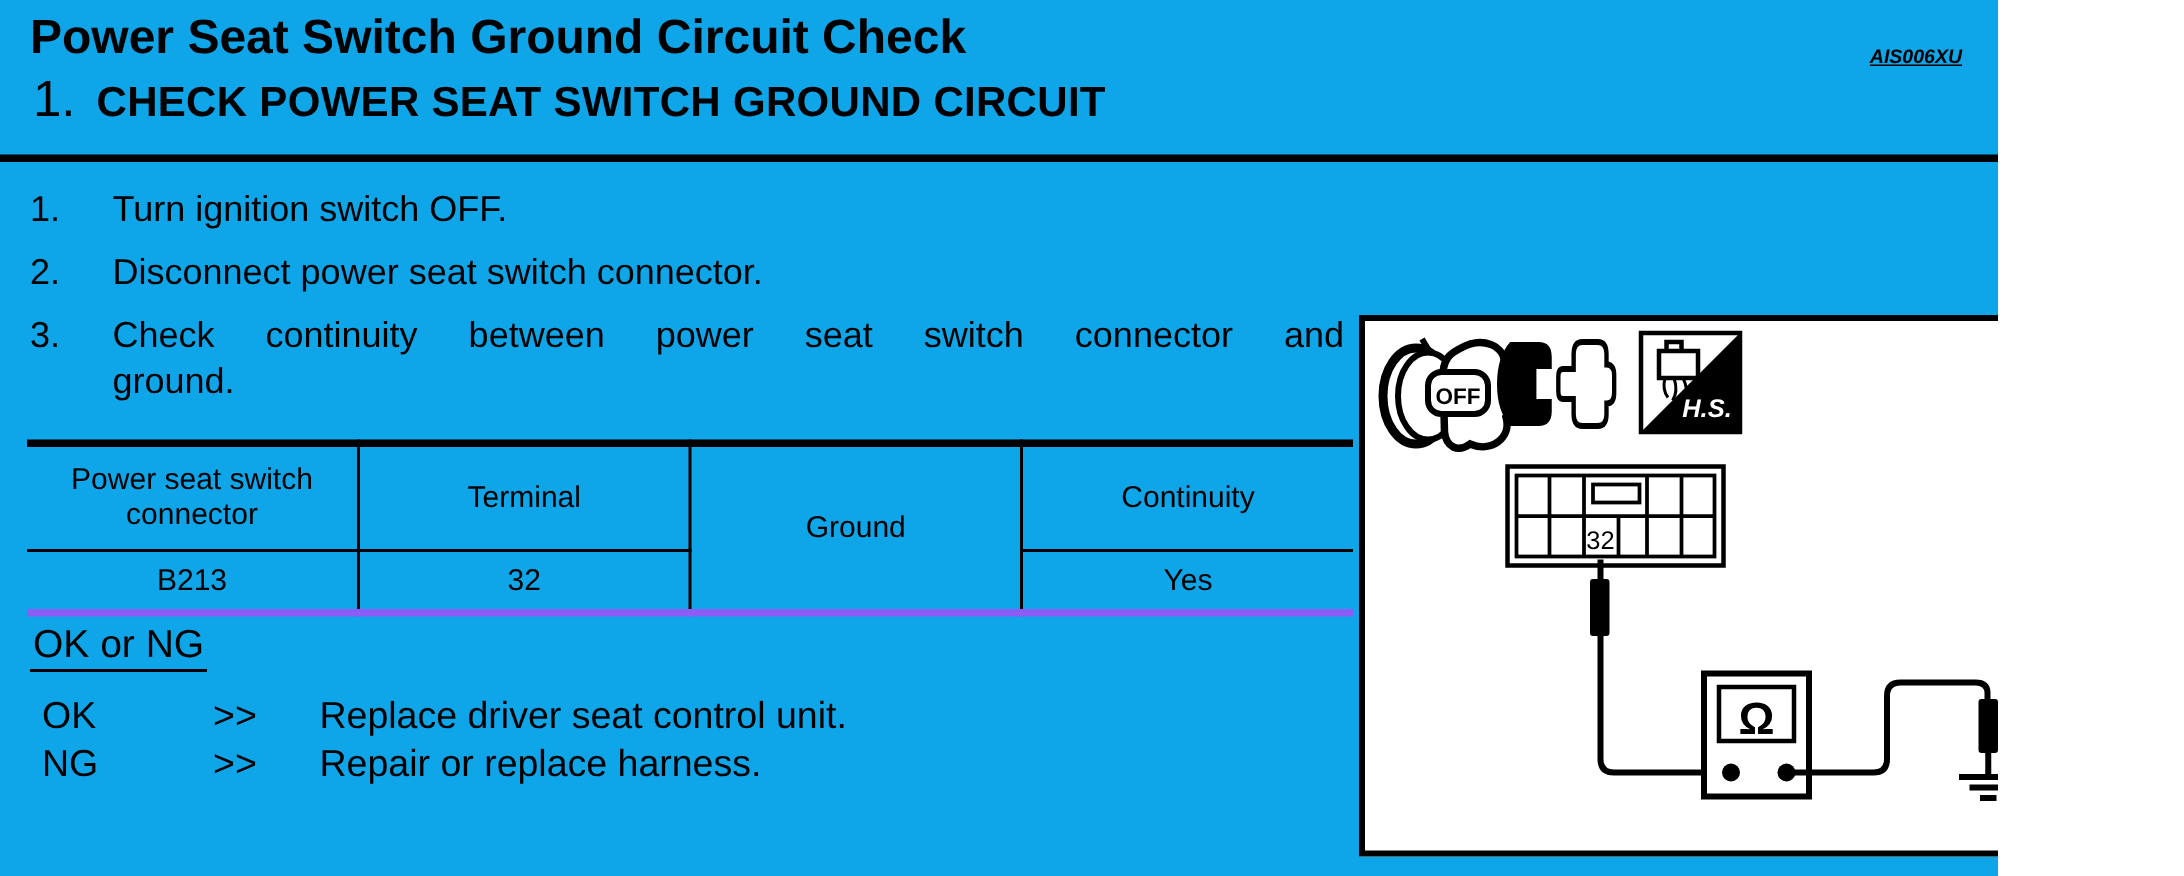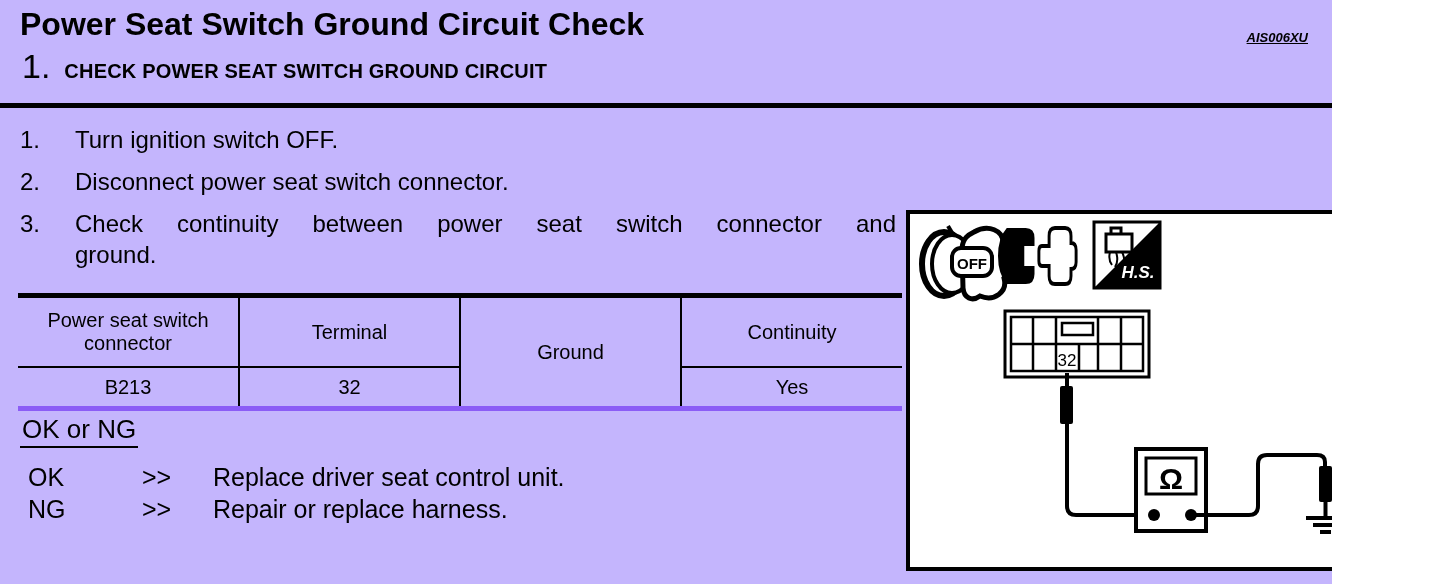--- a/index.html
+++ b/index.html
@@ -3,7 +3,7 @@
 <meta charset="utf-8">
 <style>
   html,body { margin:0; padding:0; background:#fff; }
-  .page { position:relative; width:1332px; height:584px; background:#c4b5fd;
+  .page { position:relative; width:1332px; height:584px; background:#0ea5e9;
           font-family:"Liberation Sans", sans-serif; color:#000; overflow:hidden; }
 
   .title { position:absolute; left:20px; top:6px; font-size:32px; font-weight:bold; }

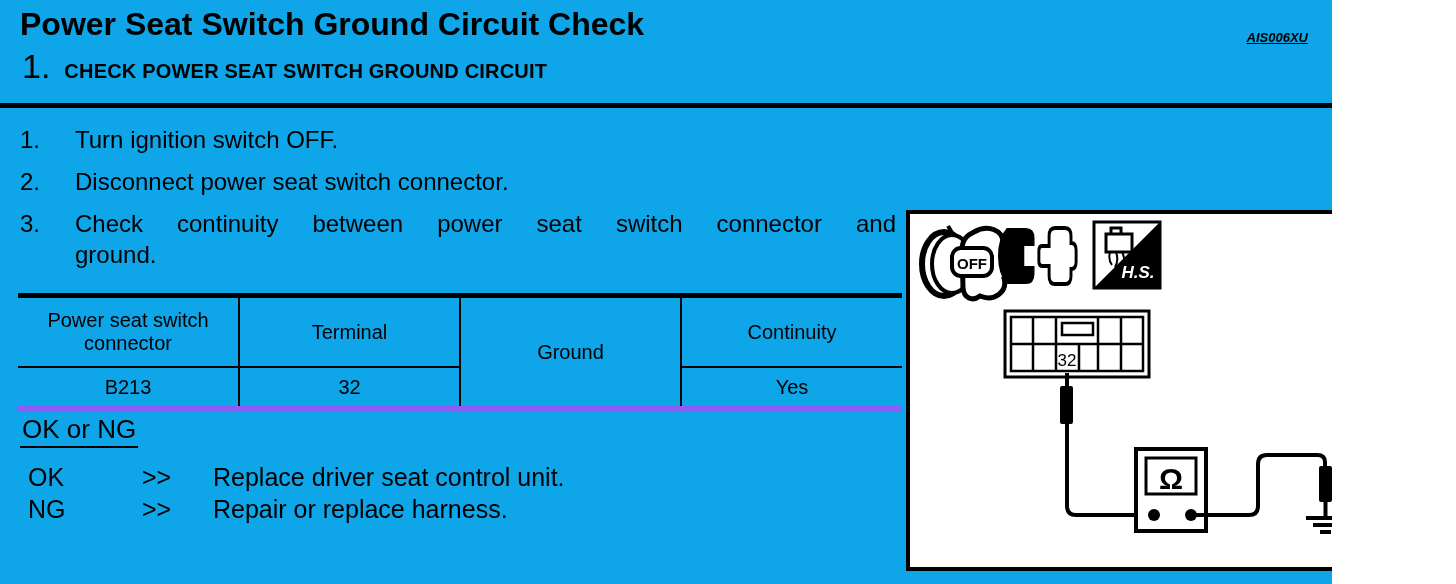--- a/index.html
+++ b/index.html
@@ -11,7 +11,7 @@
 
   .step-heading { position:absolute; left:22px; top:47px; display:flex; align-items:baseline; gap:14px; }
   .step-heading .num { font-size:34px; font-weight:400; }
-  .step-heading .txt { font-size:20px; font-weight:bold; letter-spacing:0.2px; }
+  .step-heading .txt { font-size:28px; font-weight:bold; letter-spacing:0.2px; }
 
   .rule { position:absolute; left:0; top:103px; width:1456px; height:5px; background:#000; }
 

